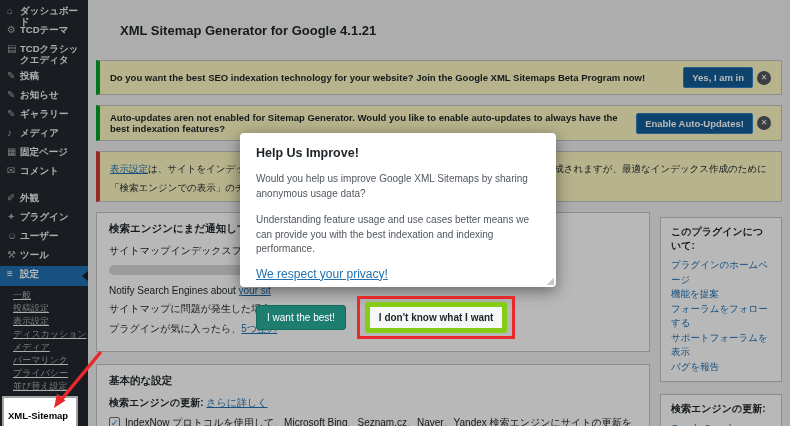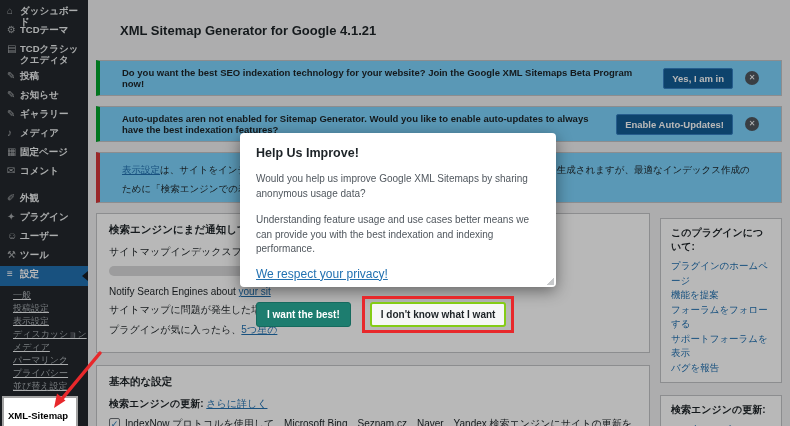--- a/index.html
+++ b/index.html
@@ -25,8 +25,8 @@
   
   .content{margin-left:88px;padding:0 8px;}
   h1{margin:16px;padding:7px 0 6px 8px;font-size:13px;font-weight:bold;color:#1d2327;}
-  .notice{display:flex;align-items:center;gap:8px;background:#7dd3fc;border:1px solid #c3c4c7;
-       border-left:4px solid #00a32a;padding:6px 22px;margin:0 0 10px 0;min-height:30px;}
+  .notice{display:flex;align-items:center;background:#fef9c3;border:1px solid #c3c4c7;
+       border-left:4px solid #00a32a;padding:6px 10px;margin:0 0 10px 0;min-height:30px;}
   .notice.error{border-left-color:#d63638;display:block;}
   .ntext{flex:1;font-size:9.5px;font-weight:600;color:#1d2327;}
   .wtext{font-size:9.5px;line-height:1.55;color:#1d2327;}

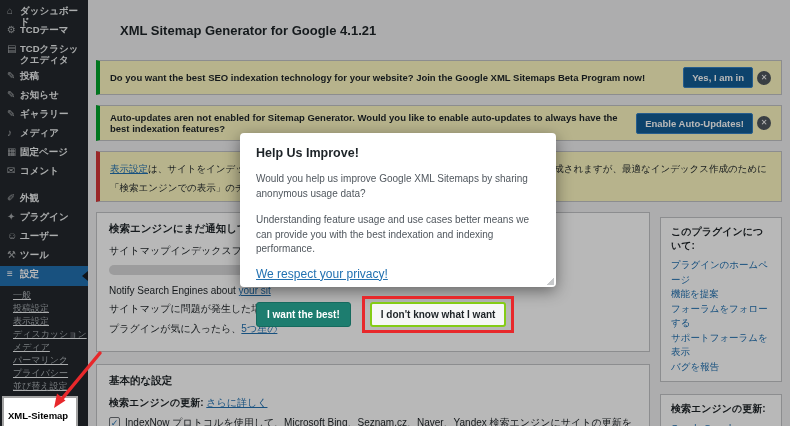--- a/index.html
+++ b/index.html
@@ -65,7 +65,7 @@
   .modal p{margin:12px 0 7px;font-size:10px;line-height:1.45;color:#50575e;}
   .plink{display:inline-block;margin-top:3px;font-size:12px;color:#2271b1;text-decoration:underline;cursor:pointer;}
   .mbtns{display:flex;align-items:center;margin-top:14px;}
-  .accept{background:#1d7d6f;border:1px solid #156a5e;border-radius:3px;color:#fff;font-weight:bold;
+  .accept{background:#1d7d6f;border:1px solid #156a5e;border-radius:3px;color:#fff;font-weight:normal;
        font-size:10px;padding:6px 10px;cursor:pointer;font-family:inherit;}
   .ann-box{display:inline-block;margin-left:11px;border:3px solid #e8282b;padding:3px 5px;}
   .decline{background:#f6f7f7;border:2px solid #84cc16;border-radius:3px;color:#1d2327;

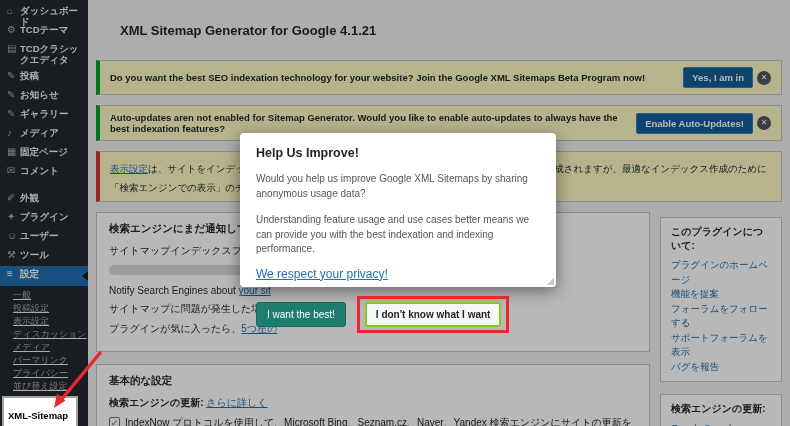--- a/index.html
+++ b/index.html
@@ -68,7 +68,7 @@
   .accept{background:#1d7d6f;border:1px solid #156a5e;border-radius:3px;color:#fff;font-weight:normal;
        font-size:10px;padding:6px 10px;cursor:pointer;font-family:inherit;}
   .ann-box{display:inline-block;margin-left:11px;border:3px solid #e8282b;padding:3px 5px;}
-  .decline{background:#f6f7f7;border:2px solid #84cc16;border-radius:3px;color:#1d2327;
+  .decline{background:#f6f7f7;border:5px solid #84cc16;border-radius:3px;color:#1d2327;
        font-size:10px;font-weight:600;padding:5px 9px;cursor:pointer;font-family:inherit;}
   .grip{position:absolute;right:2px;bottom:2px;width:8px;height:8px;
        background:linear-gradient(135deg,transparent 55%,#c7c9cb 55%);}

